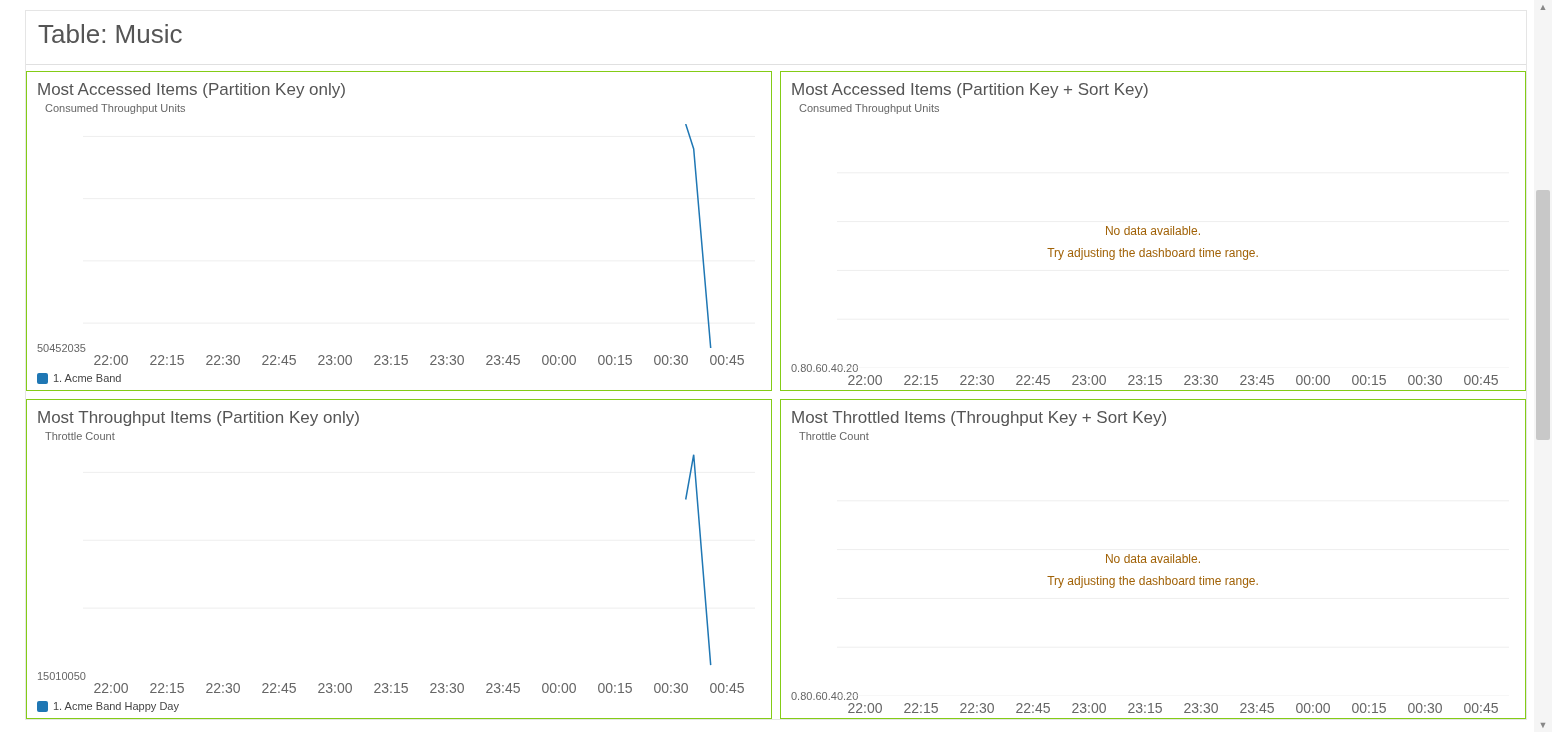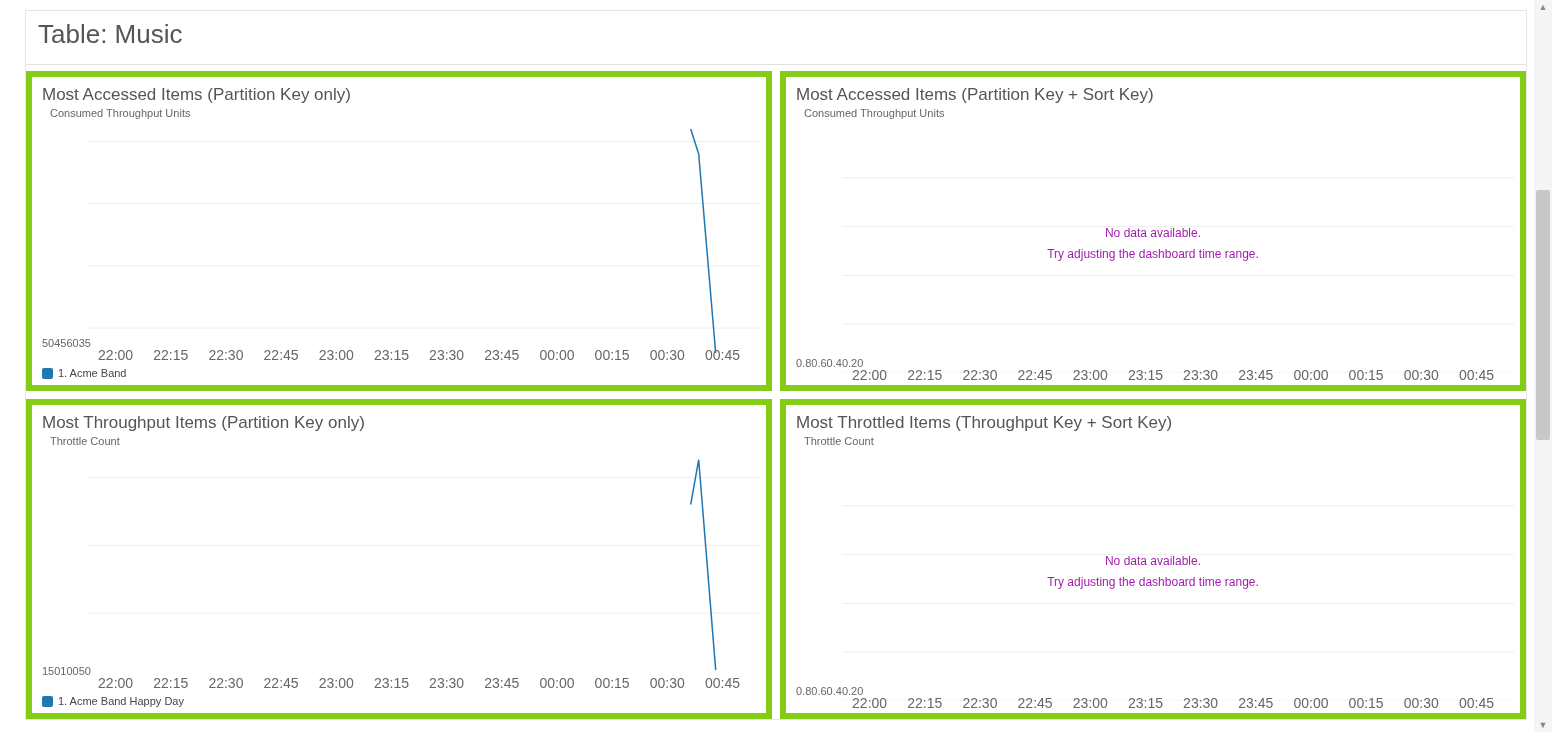--- a/index.html
+++ b/index.html
@@ -7,7 +7,7 @@
   .section{margin:10px 25px 0 25px;border:1px solid #e5e5e5}
   .section-title{font-size:26px;color:#555;padding:8px 12px 14px 12px;border-bottom:1px solid #e0e0e0;font-weight:400}
   .grid{display:grid;grid-template-columns:1fr 1fr;grid-template-rows:320px 320px;gap:8px;margin:6px 0 0 0}
-  .panel{border:6px solid #84cc16;background:#fff;display:flex;flex-direction:column}
+  .panel{border:1px solid #84cc16;background:#fff;display:flex;flex-direction:column}
   .panel-title{font-size:17px;color:#555;padding:8px 10px 2px 10px;font-weight:400}
   .axis-title{font-size:11px;color:#666;padding-left:18px}
   .chart-wrap{flex:1;position:relative;margin:4px 10px 0 10px}

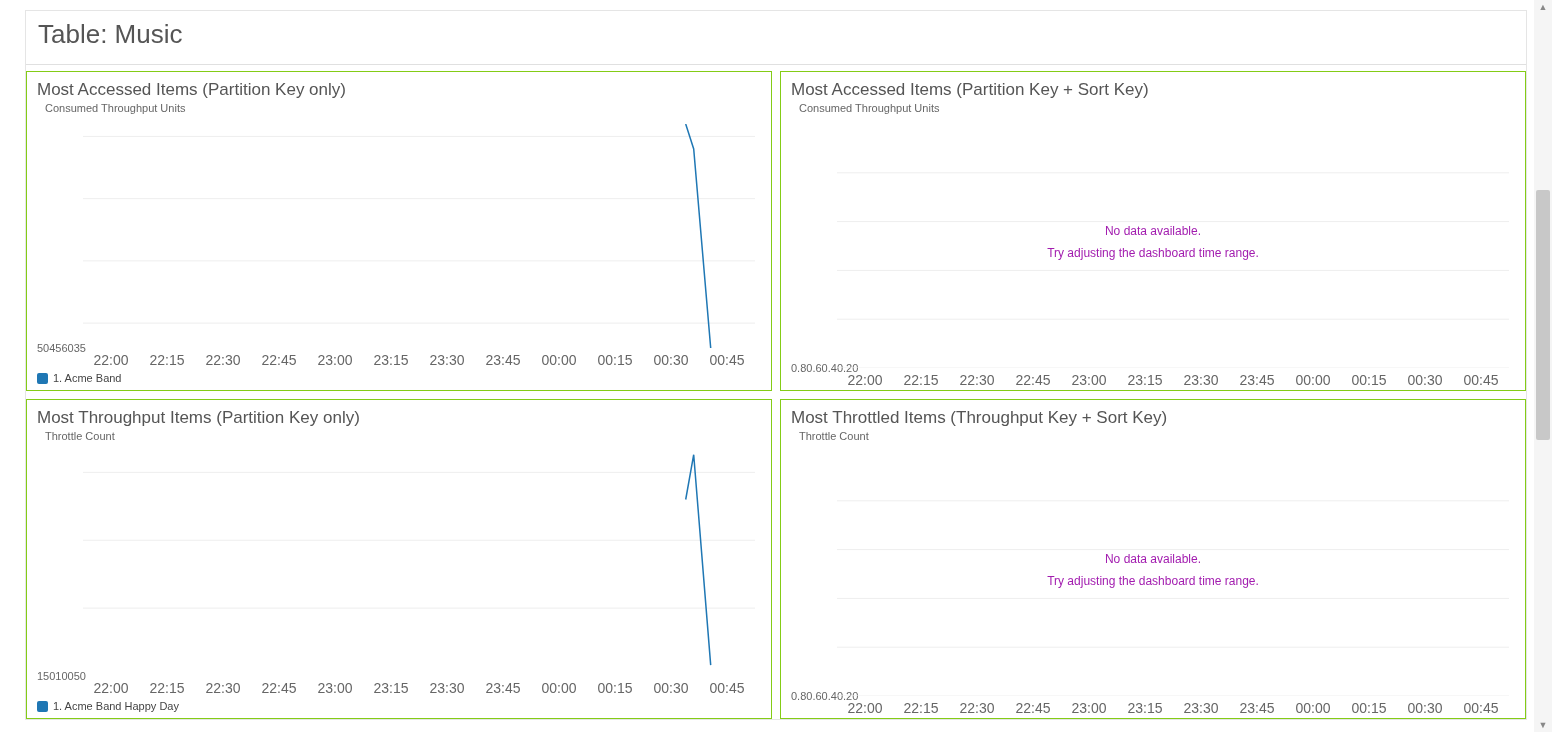--- a/index.html
+++ b/index.html
@@ -20,7 +20,7 @@
   .series-line{fill:none;stroke:#1f77b4;stroke-width:1.5}
   .legend{font-size:11px;color:#444;padding:2px 10px 6px 10px;display:flex;align-items:center;gap:5px}
   .legend .sw{width:11px;height:11px;border-radius:2px;background:#1f77b4;display:inline-block}
-  .nodata{position:absolute;left:0;right:0;top:38%;text-align:center;font-size:12px;color:#a21caf;line-height:1.8}
+  .nodata{position:absolute;left:0;right:0;top:38%;text-align:center;font-size:12px;color:#a16207;line-height:1.8}
   .scrollbar{position:absolute;right:0;top:0;bottom:0;width:18px;background:#f5f5f5}
   .scroll-thumb{position:absolute;right:2px;width:14px;background:#c8c8c8;border-radius:2px}
   .scroll-arrow{position:absolute;right:2px;width:14px;height:14px;display:flex;align-items:center;justify-content:center;color:#888;font-size:9px}

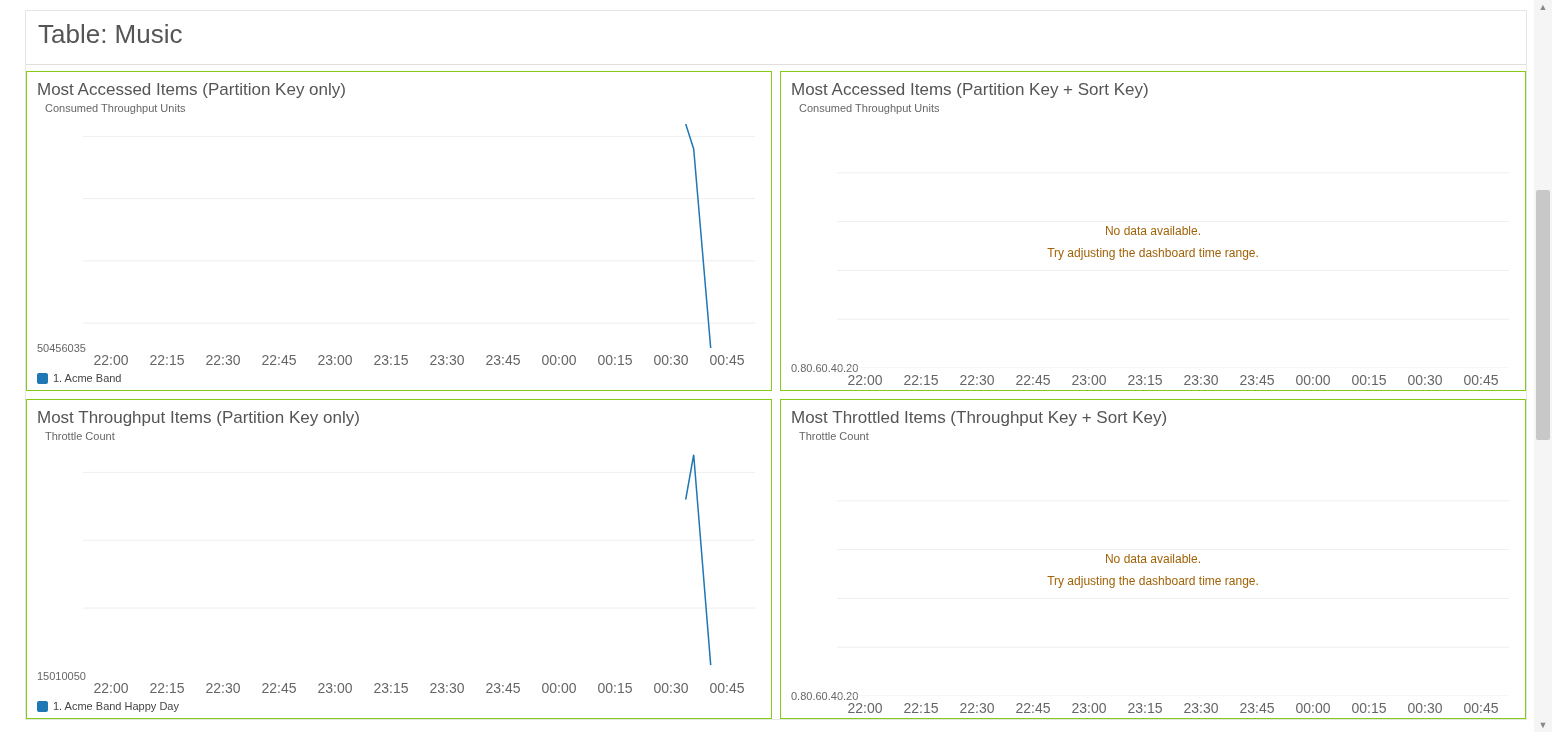--- a/index.html
+++ b/index.html
@@ -40,7 +40,7 @@
             <div class="ylabels">
               <span>50</span>
               <span>45</span>
-              <span>60</span>
+              <span>20</span>
               <span>35</span>
             </div>
             <div class="plot-inner">

